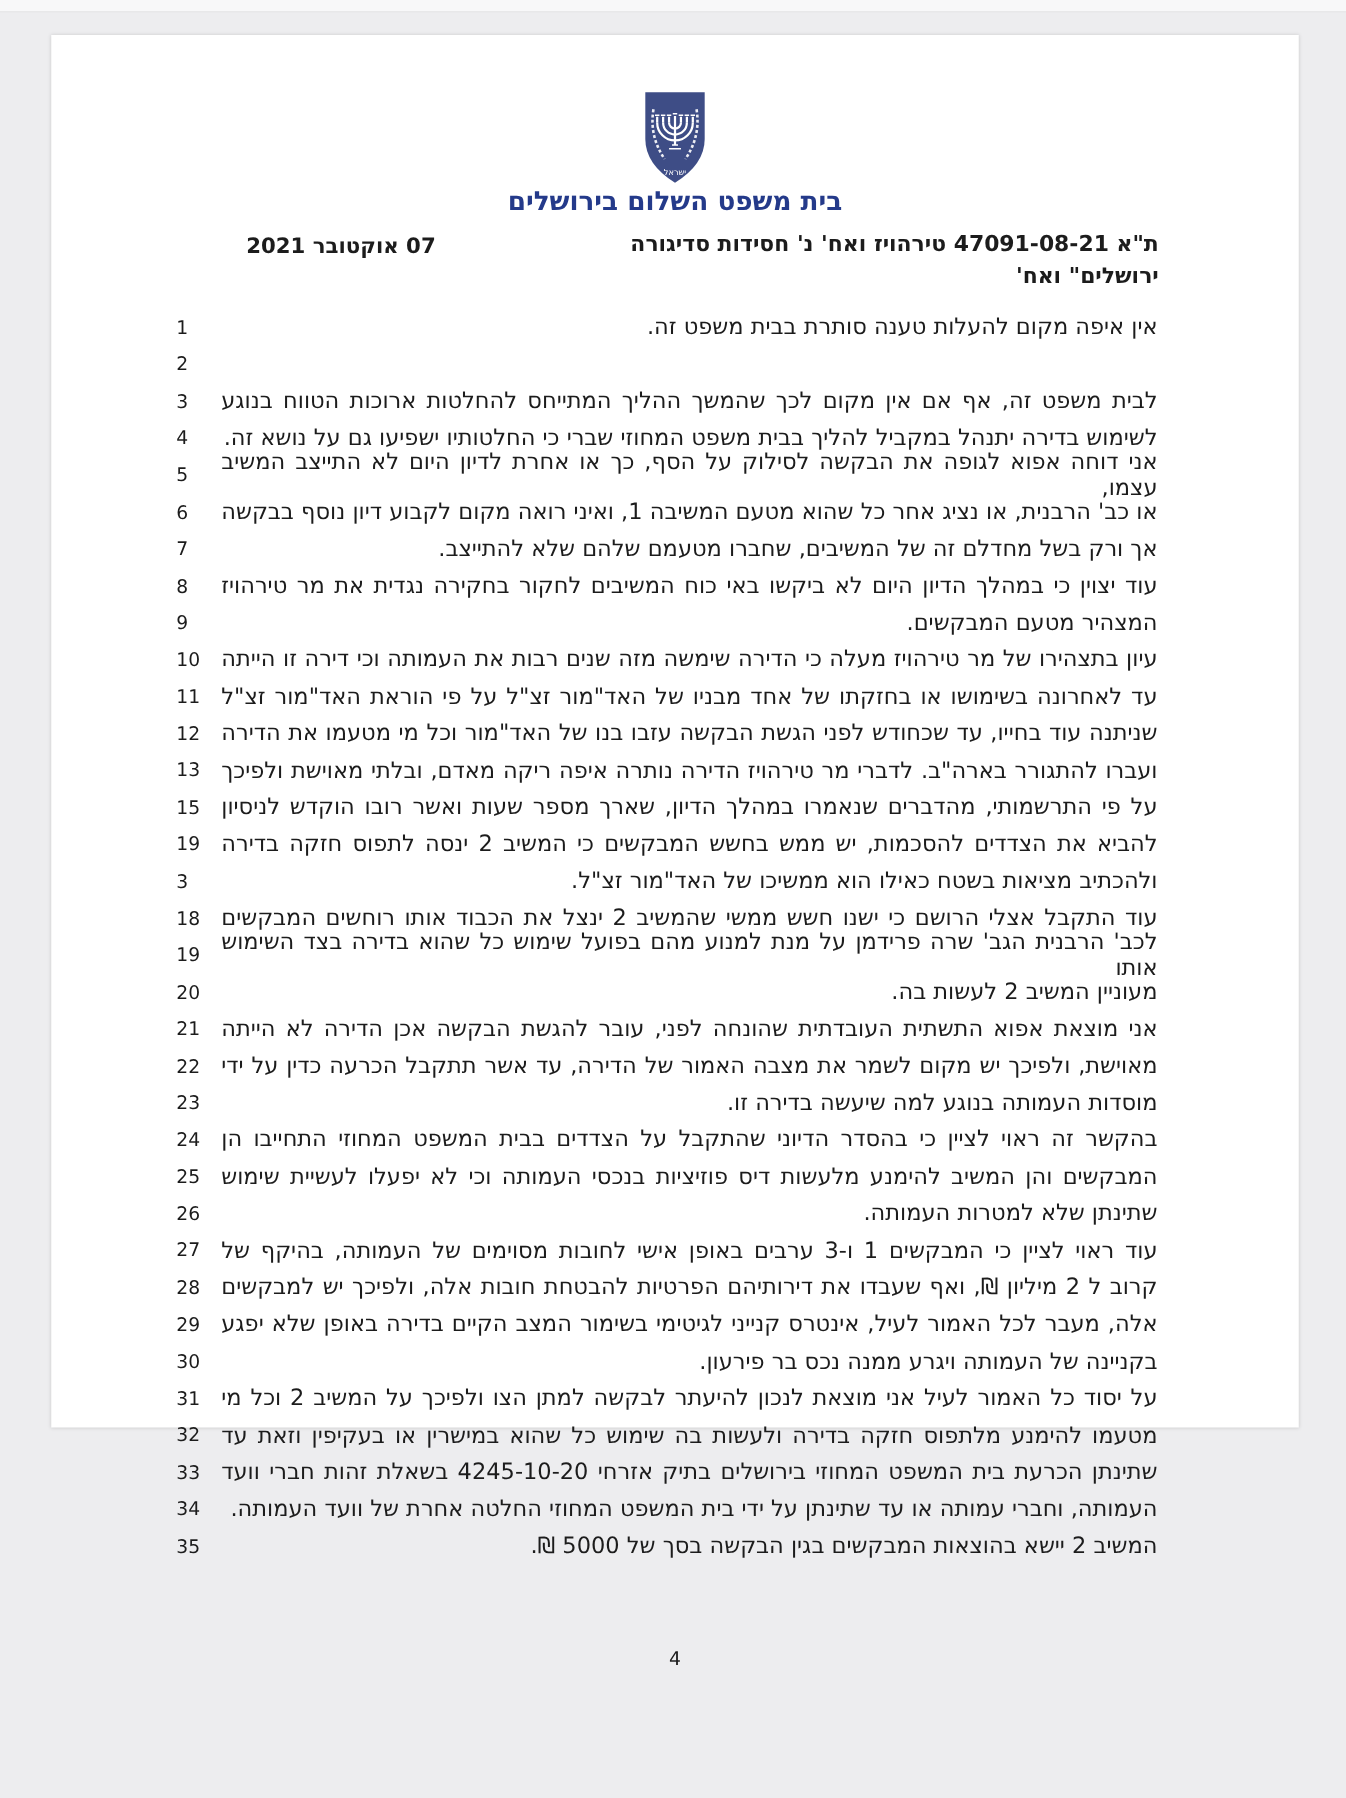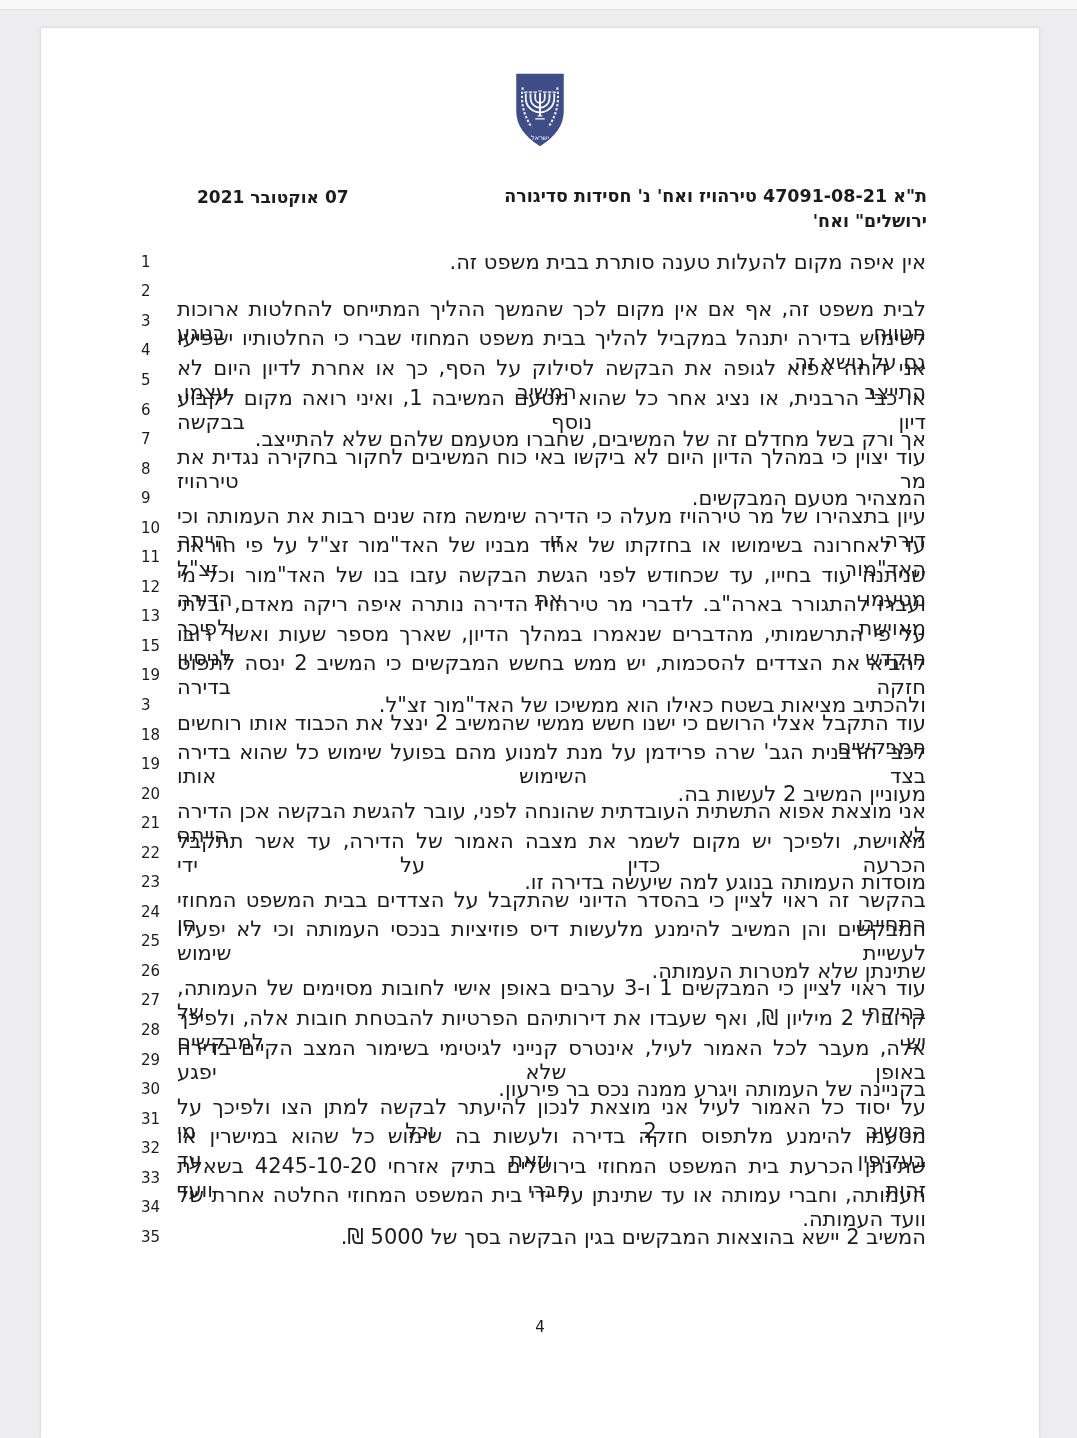--- a/index.html
+++ b/index.html
@@ -16,7 +16,7 @@
     background: #f8f8f9; border-bottom: 1px solid #e2e2e4;
   }
   .page {
-    position: absolute; left: 41px; top: 28px; width: 998px; height: 1410px;
+    position: absolute; left: 41px; top: 28px; width: 998px; height: 1114px;
     background: var(--page_bg, #ffffff);
     box-shadow: 0 0 3px rgba(0,0,0,0.15);
   }

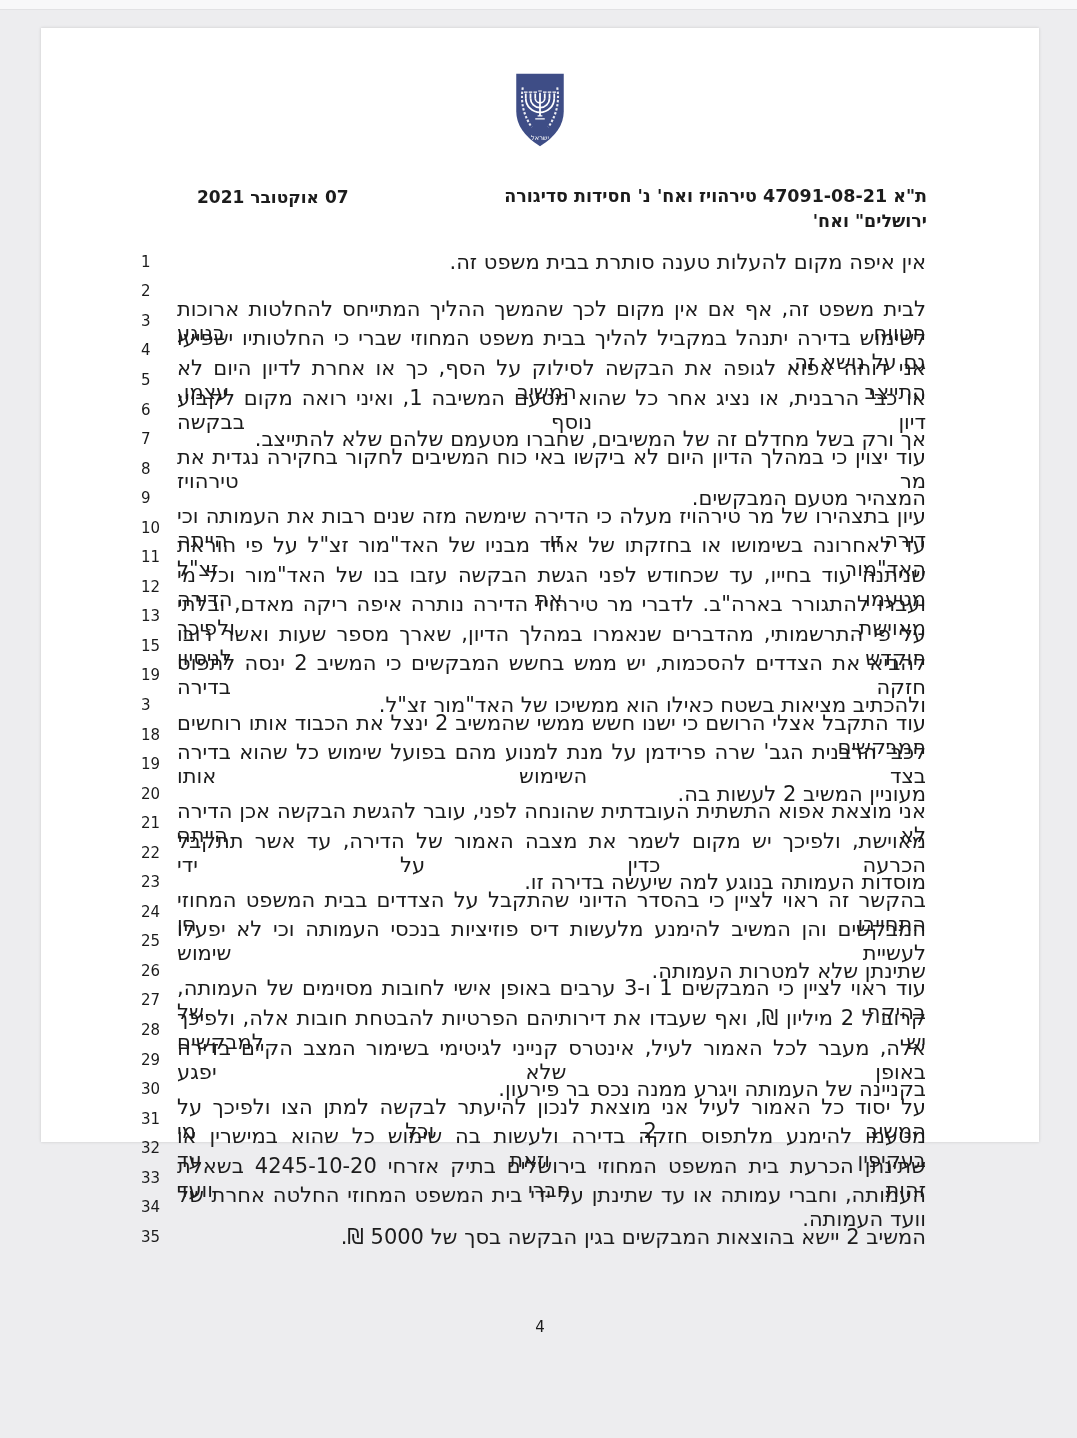--- a/index.html
+++ b/index.html
@@ -97,6 +97,7 @@
       </svg>
     </div>
 
+    <div class="court-name">בית משפט השלום בירושלים</div>
 
     <div class="case-header">
       <div class="date">07 אוקטובר 2021</div>

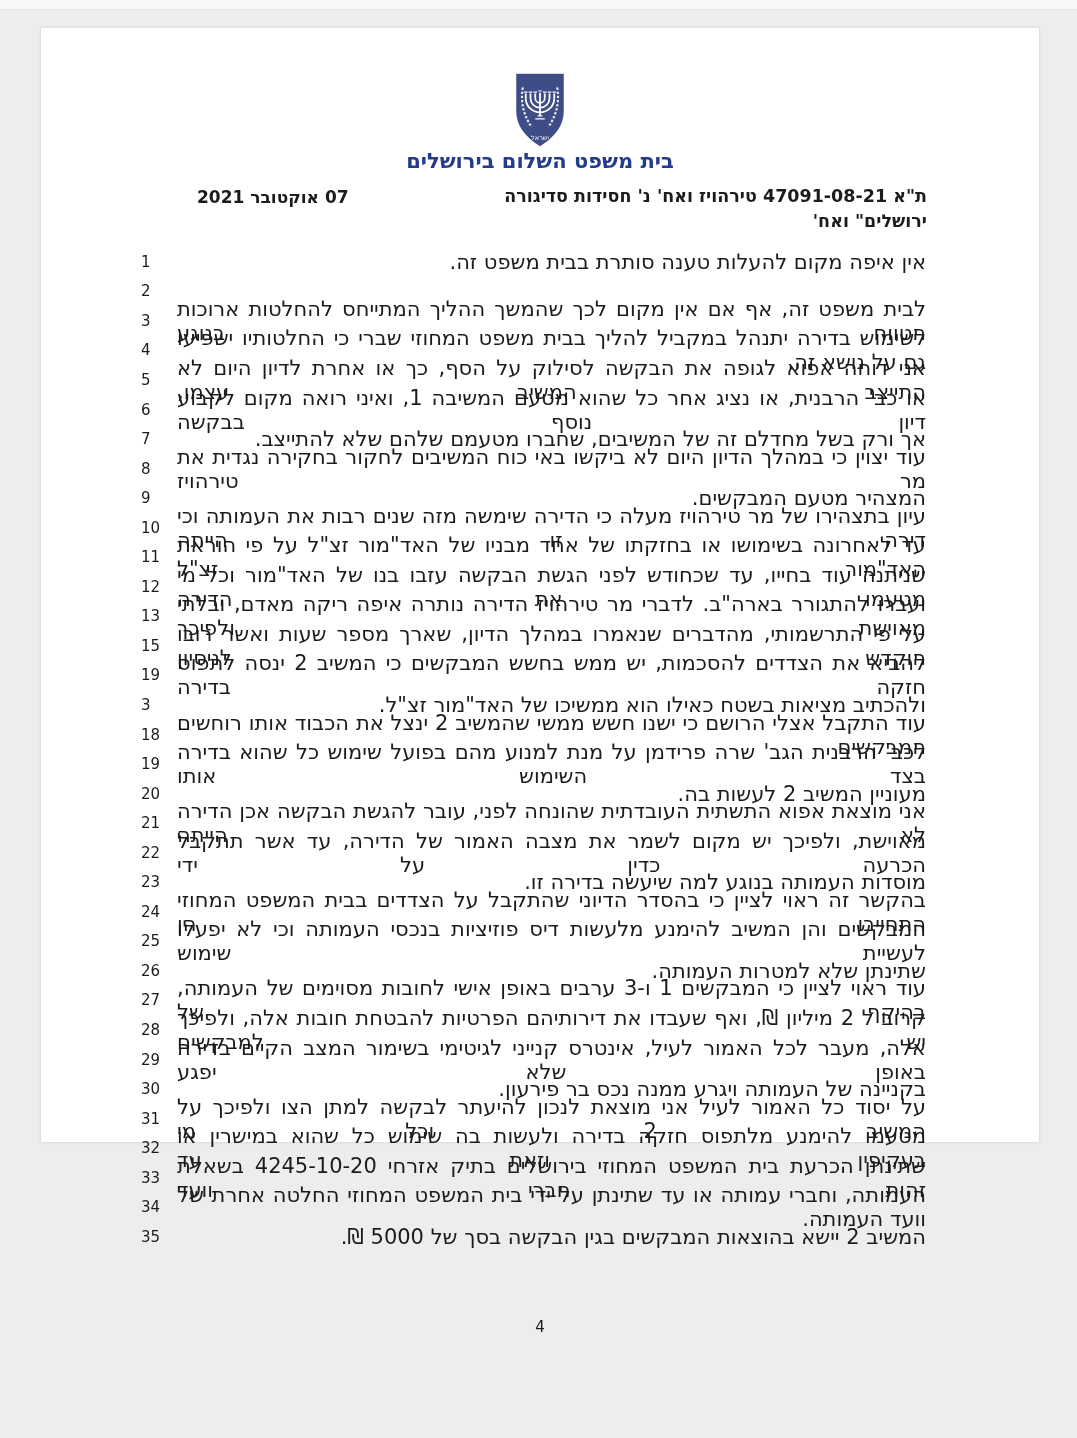--- a/index.html
+++ b/index.html
@@ -61,7 +61,7 @@
   }
   .line-text {
     flex: 1; margin-left: 14px;
-    direction: rtl; font-size: 21px;
+    direction: rtl; font-size: 18px;
     text-align: justify; text-align-last: justify;
     overflow: hidden; white-space: normal;
   }

